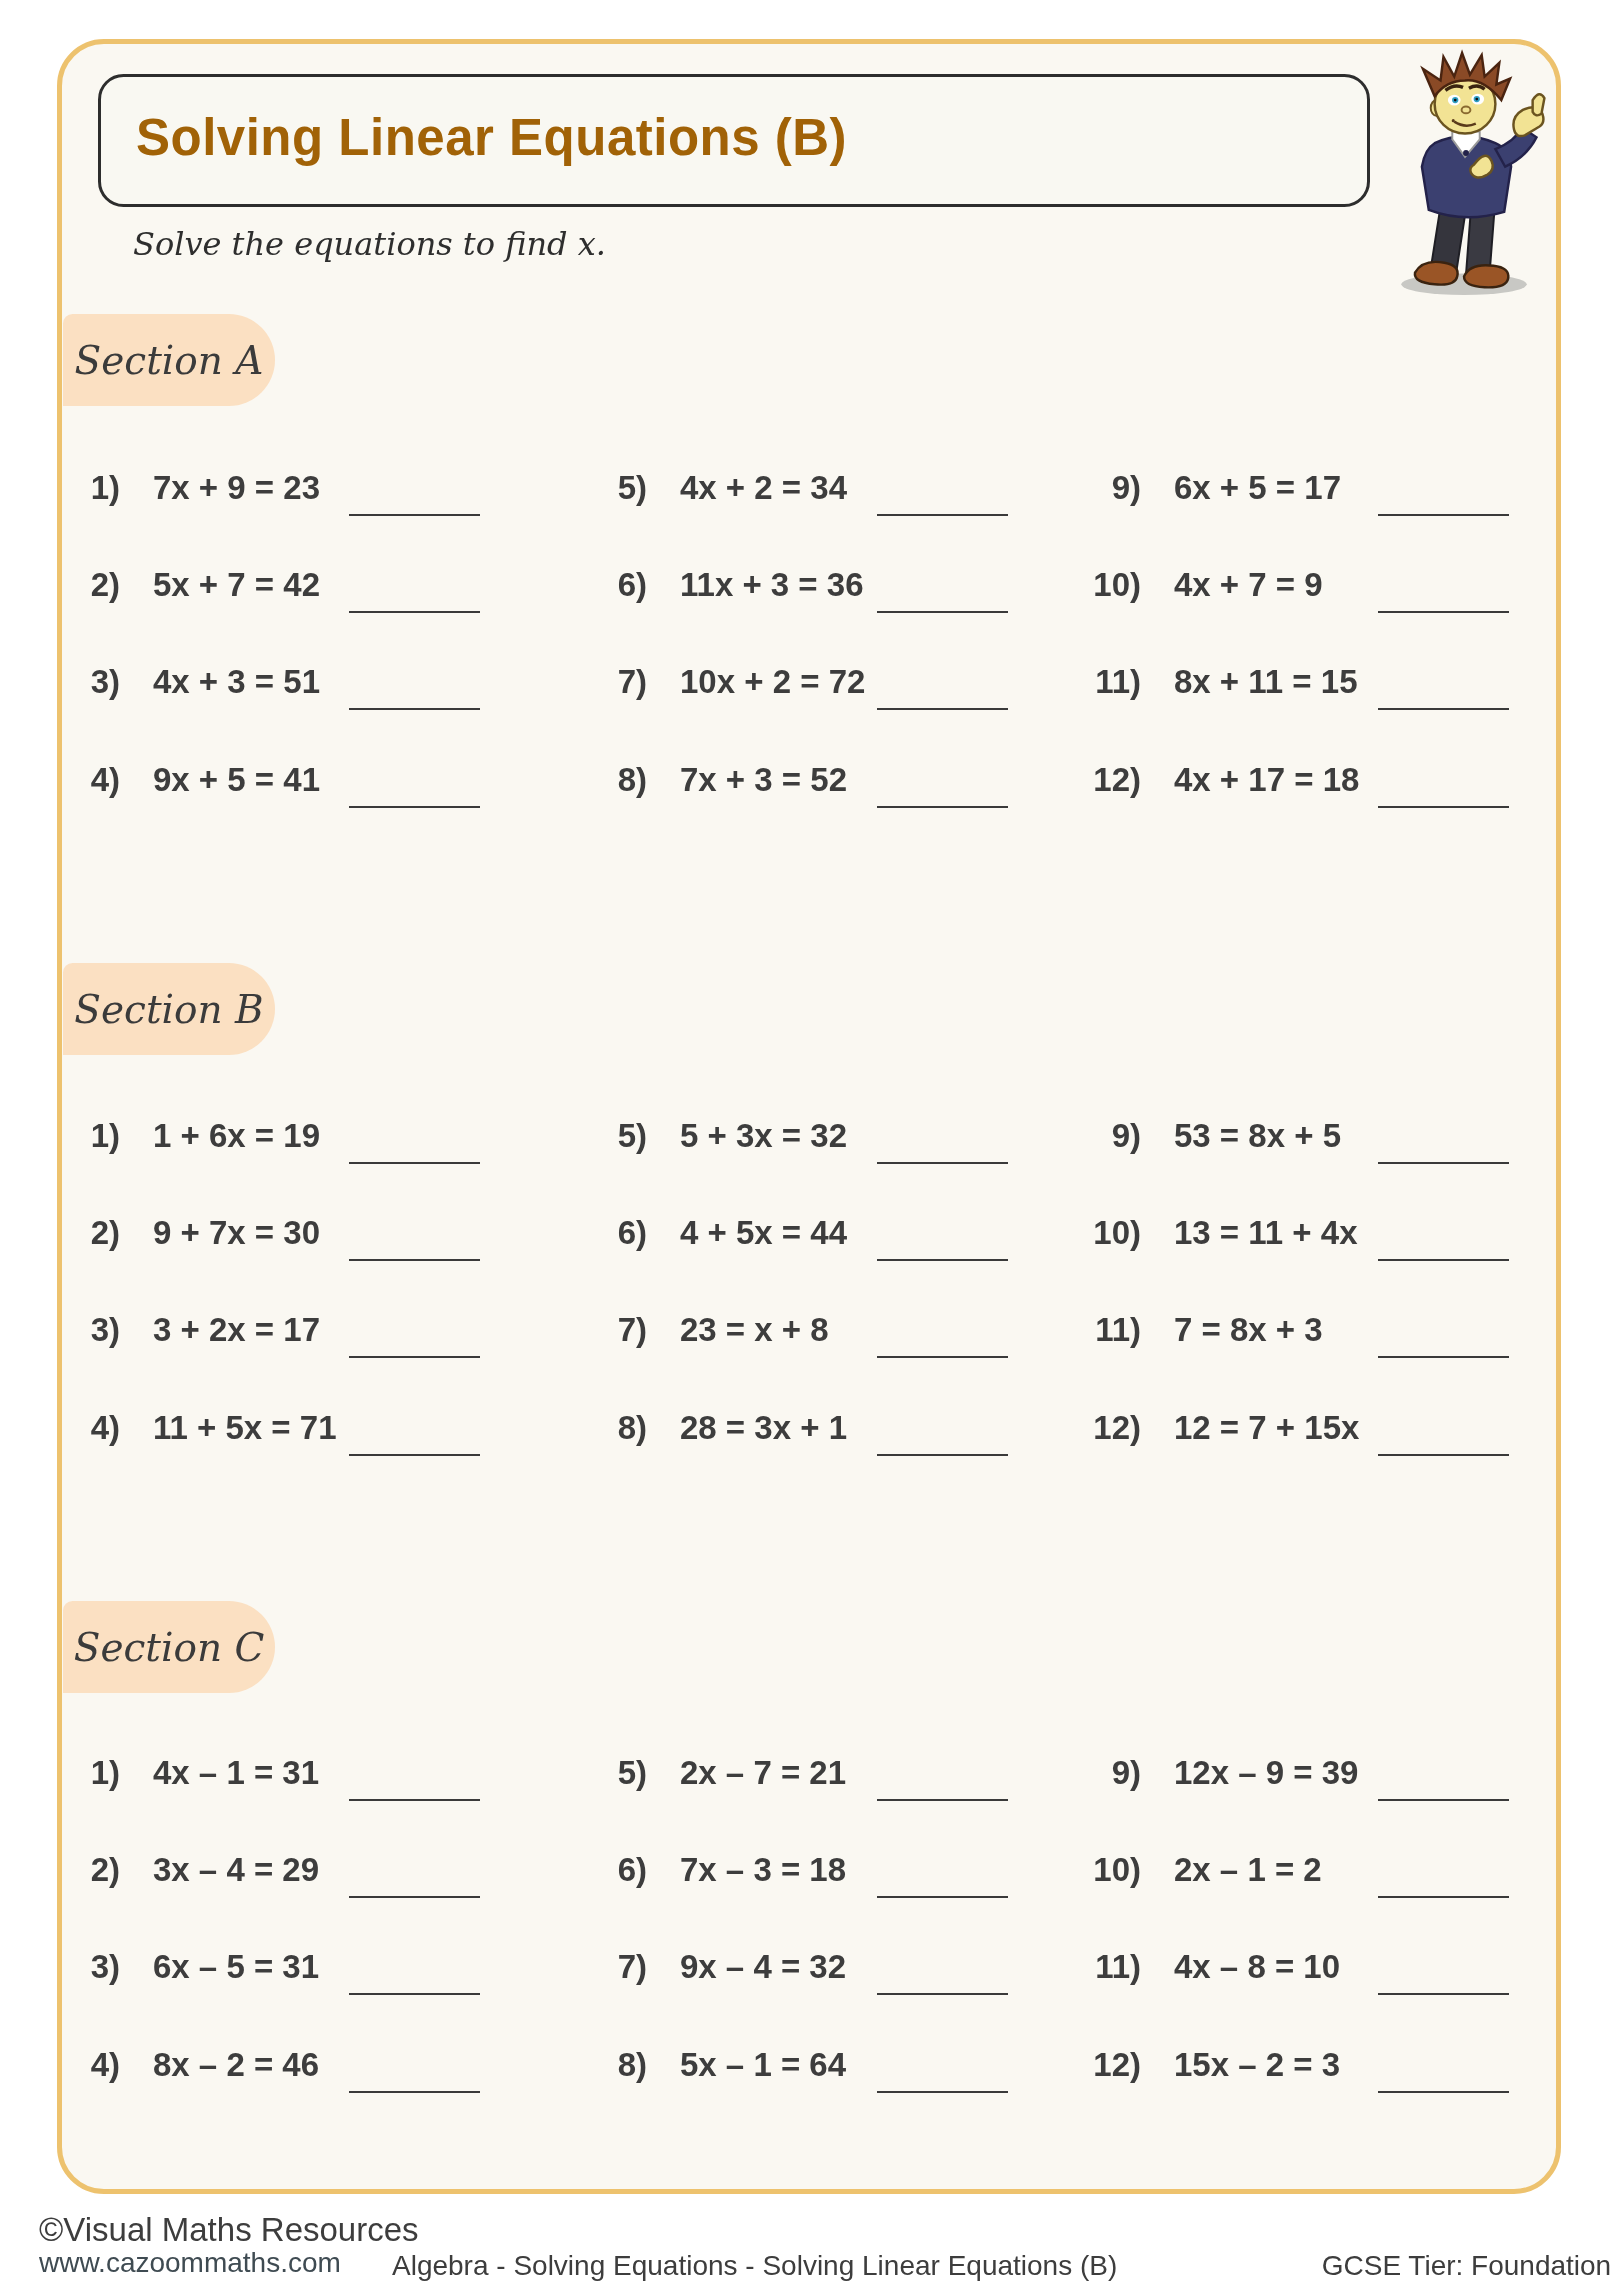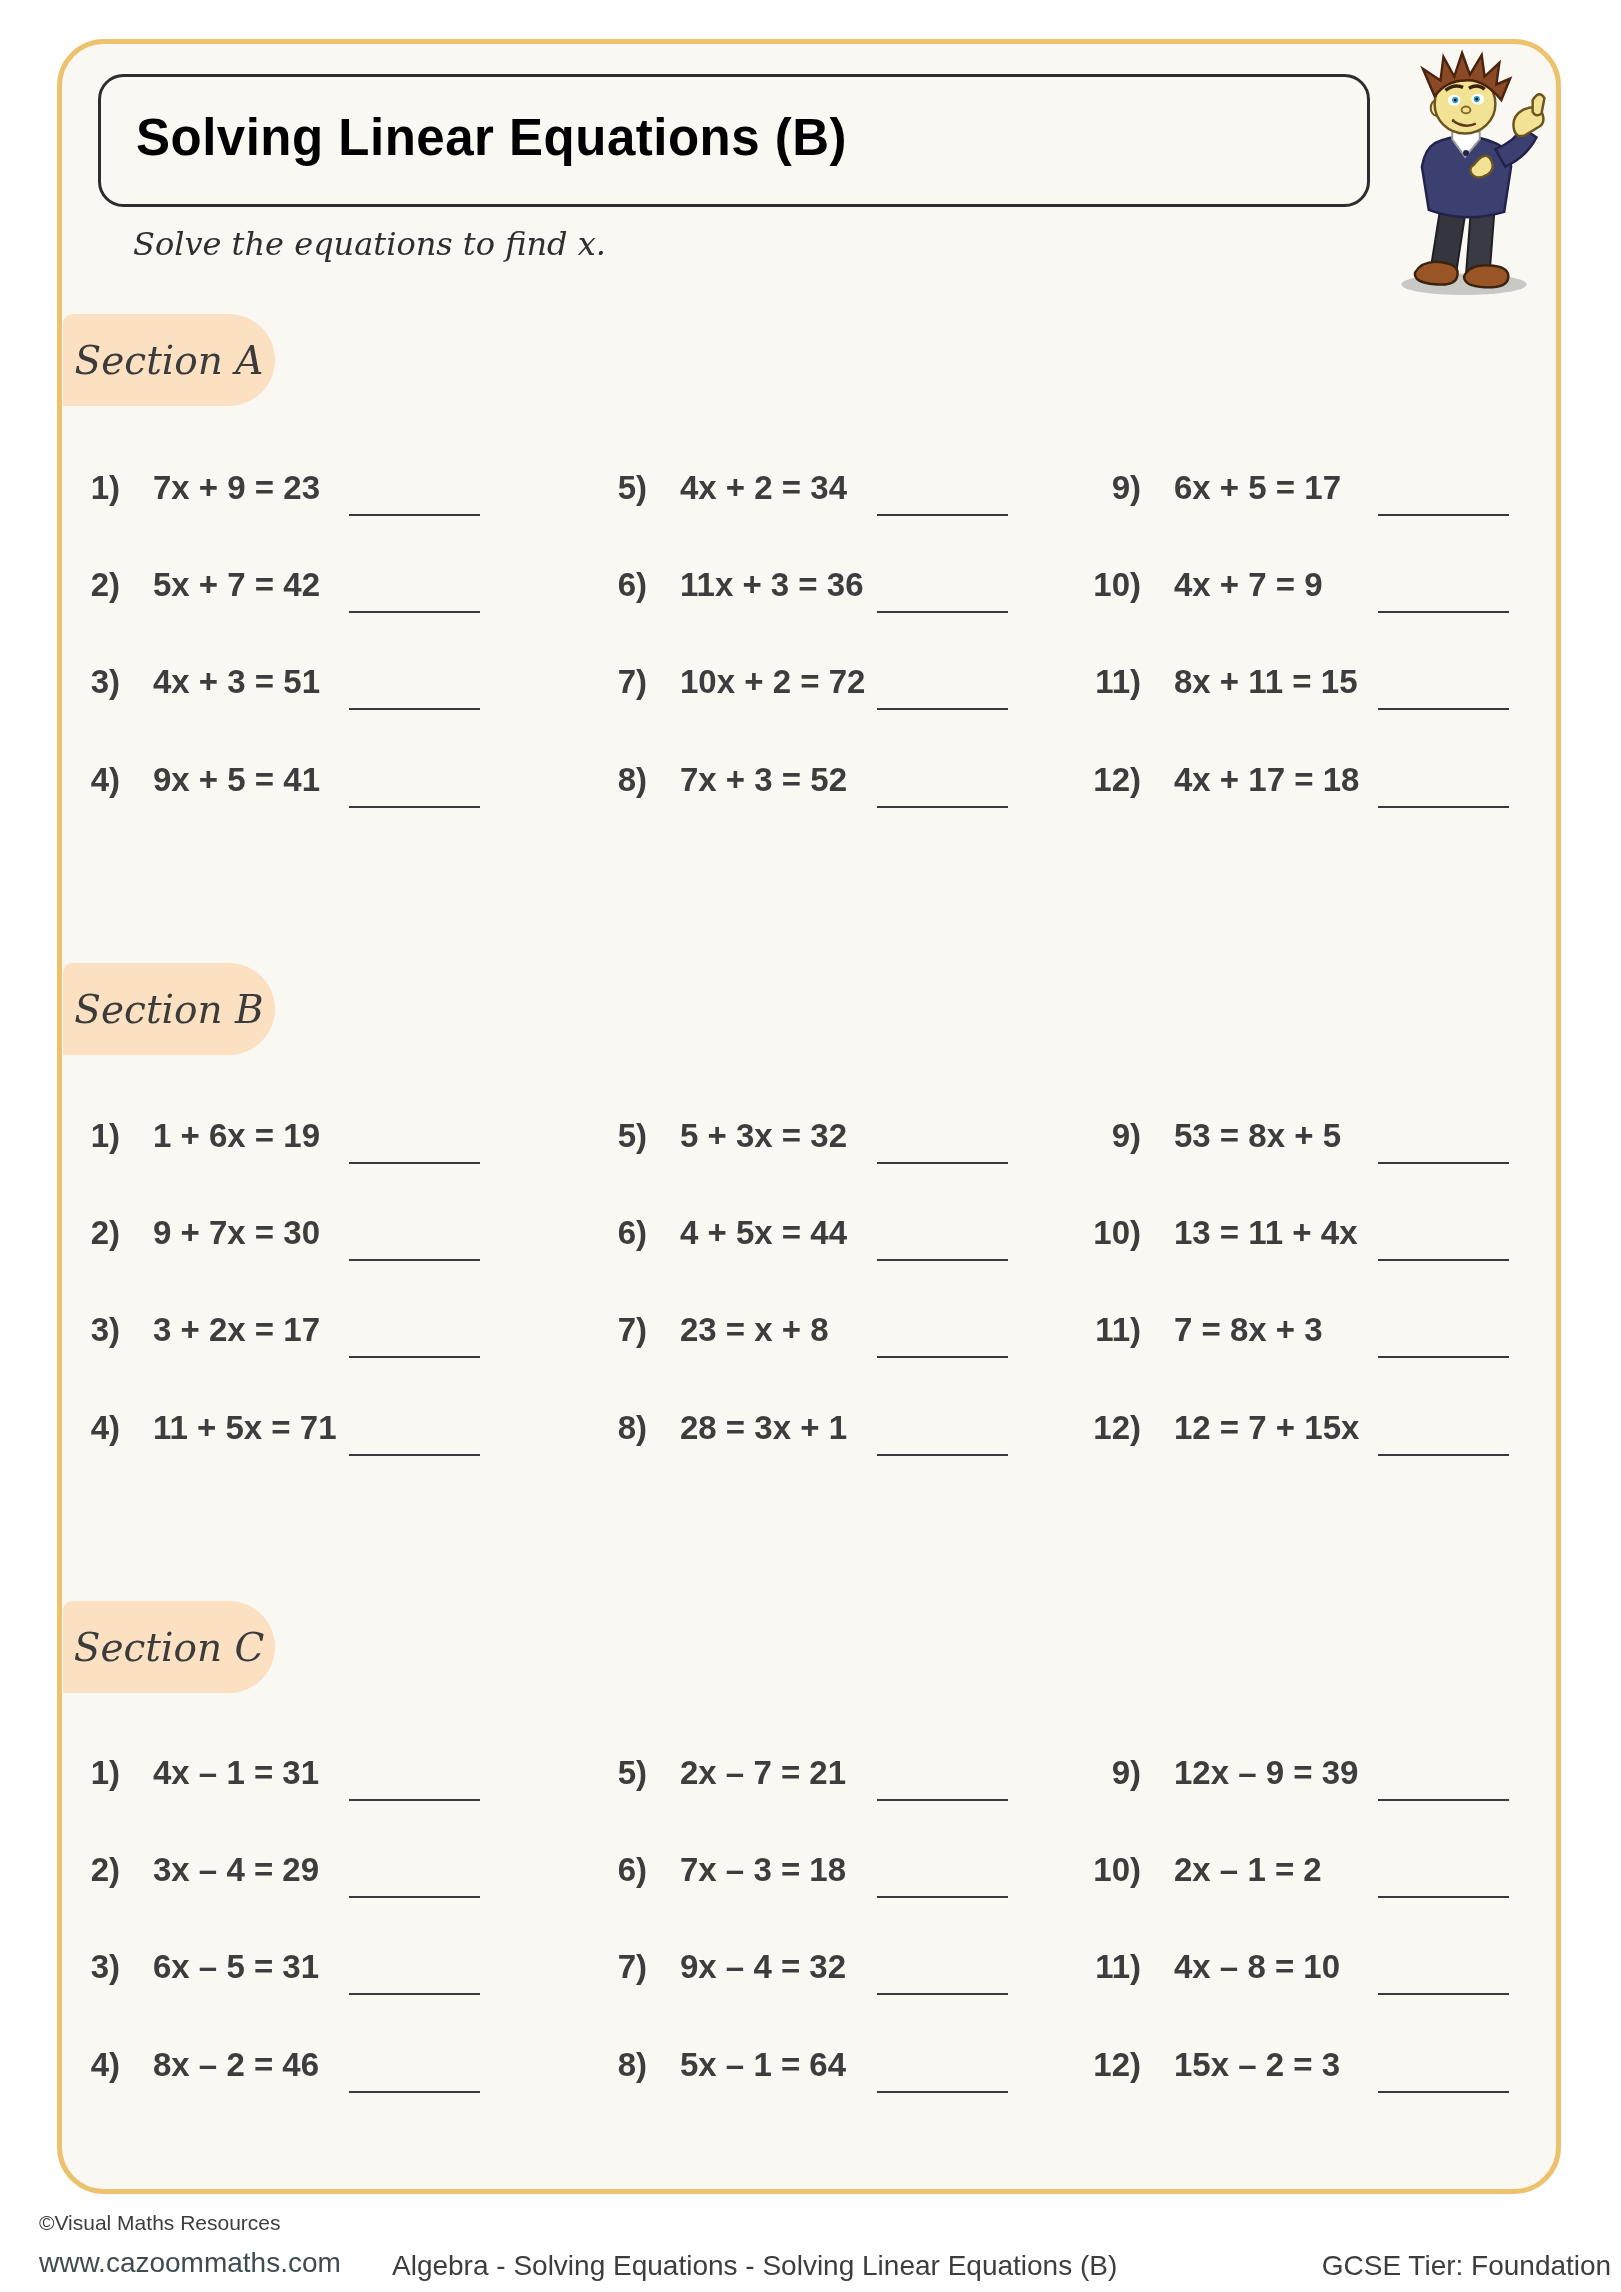--- a/index.html
+++ b/index.html
@@ -19,7 +19,7 @@
   }
   .title{
     position:absolute;left:35px;top:31px;font-size:51px;font-weight:bold;
-    color:#000000;letter-spacing:0.5px;white-space:nowrap;
+    color:#a16207;letter-spacing:0.5px;white-space:nowrap;
   }
   
   .logo{

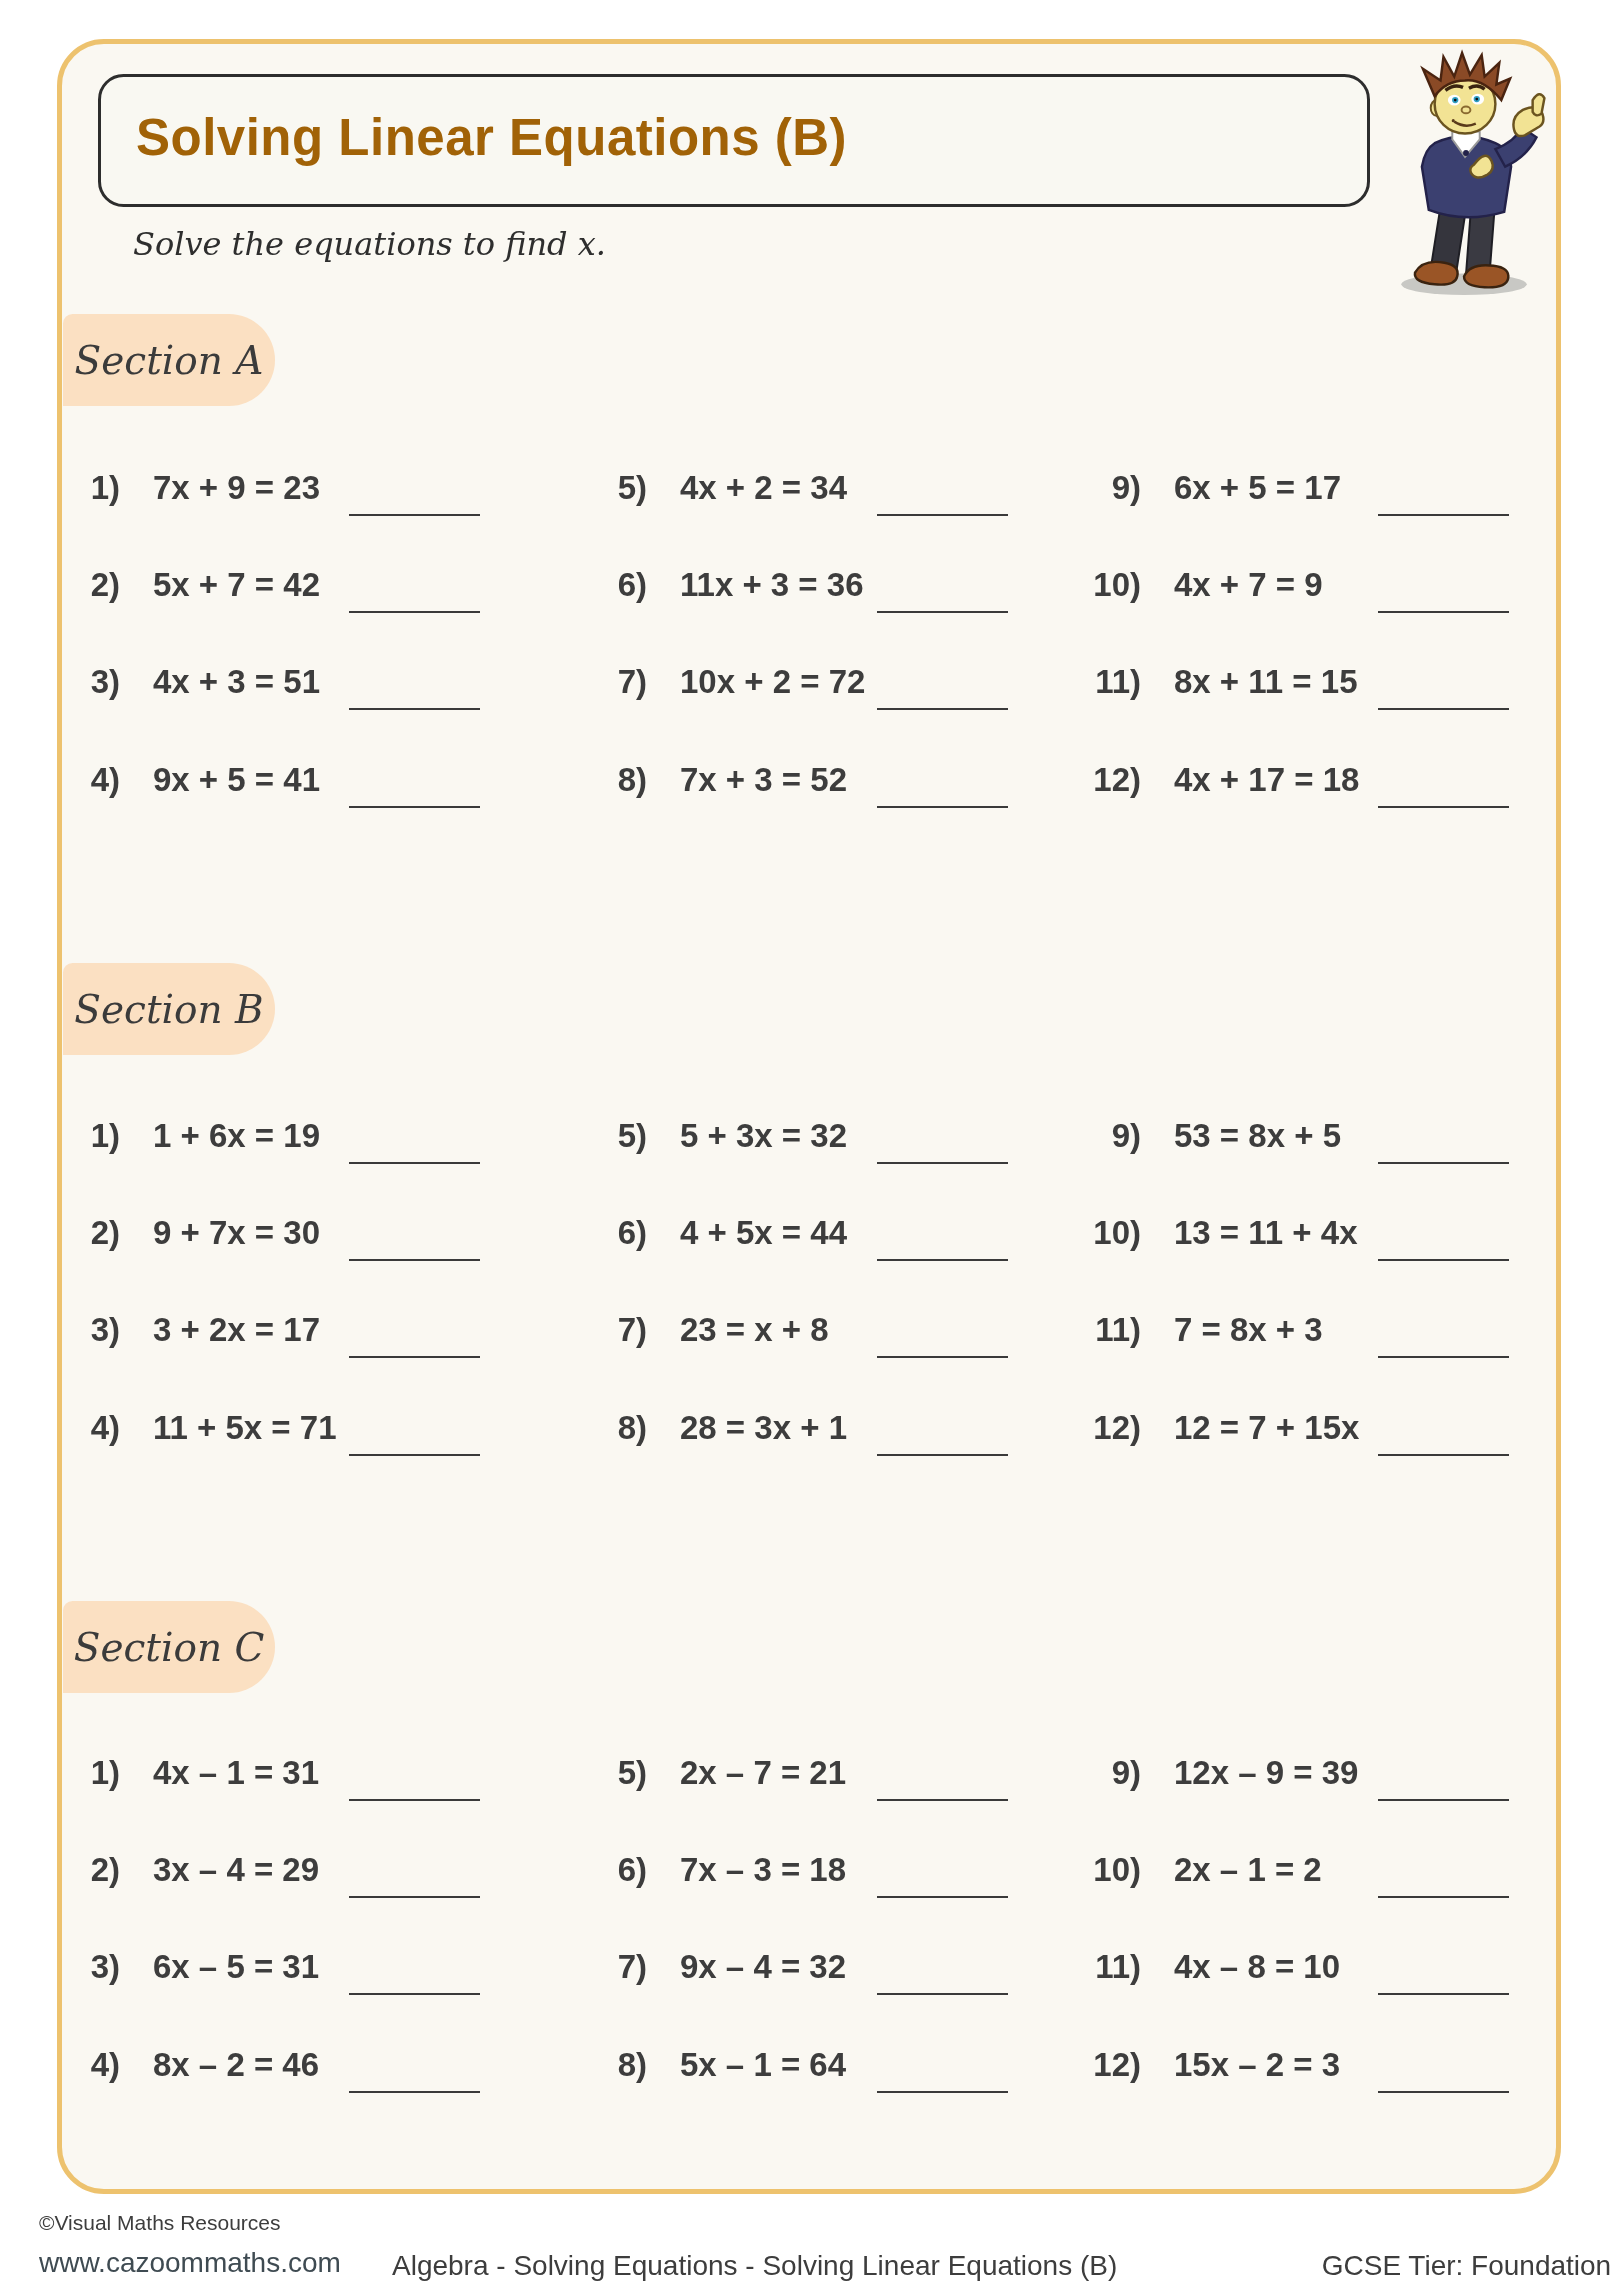--- a/index.html
+++ b/index.html
@@ -69,7 +69,7 @@
   .c2 .ans{left:287px}
   .c3 .ans{left:294px}
   
-  .f-copy{position:absolute;left:39px;top:2211px;font-size:21px;color:#3d3d3d;z-index:1;}
+  .f-copy{position:absolute;left:39px;top:2211px;font-size:33px;color:#3d3d3d;z-index:1;}
   .f-link{
     position:absolute;left:39px;top:2247px;font-size:28px;color:#3f4b52;
     border-bottom:2.9px solid #4a7ba6;padding-bottom:16px;cursor:pointer;z-index:1;

